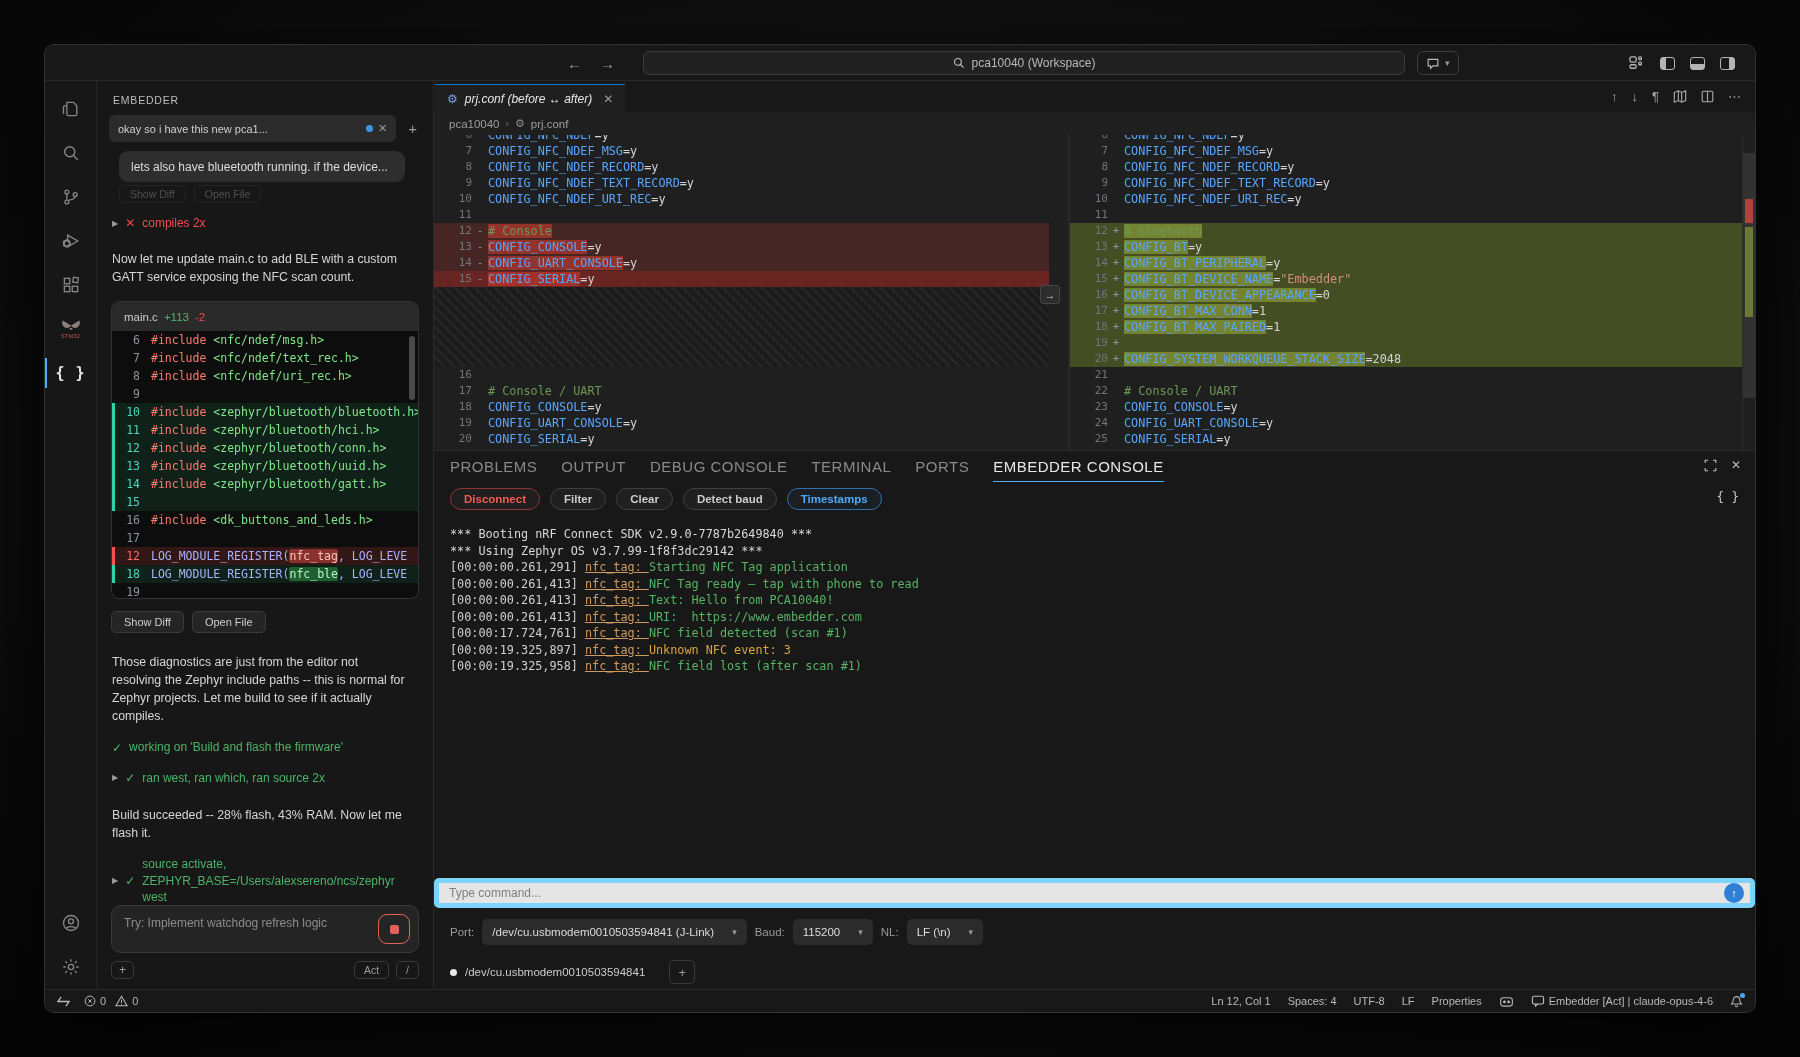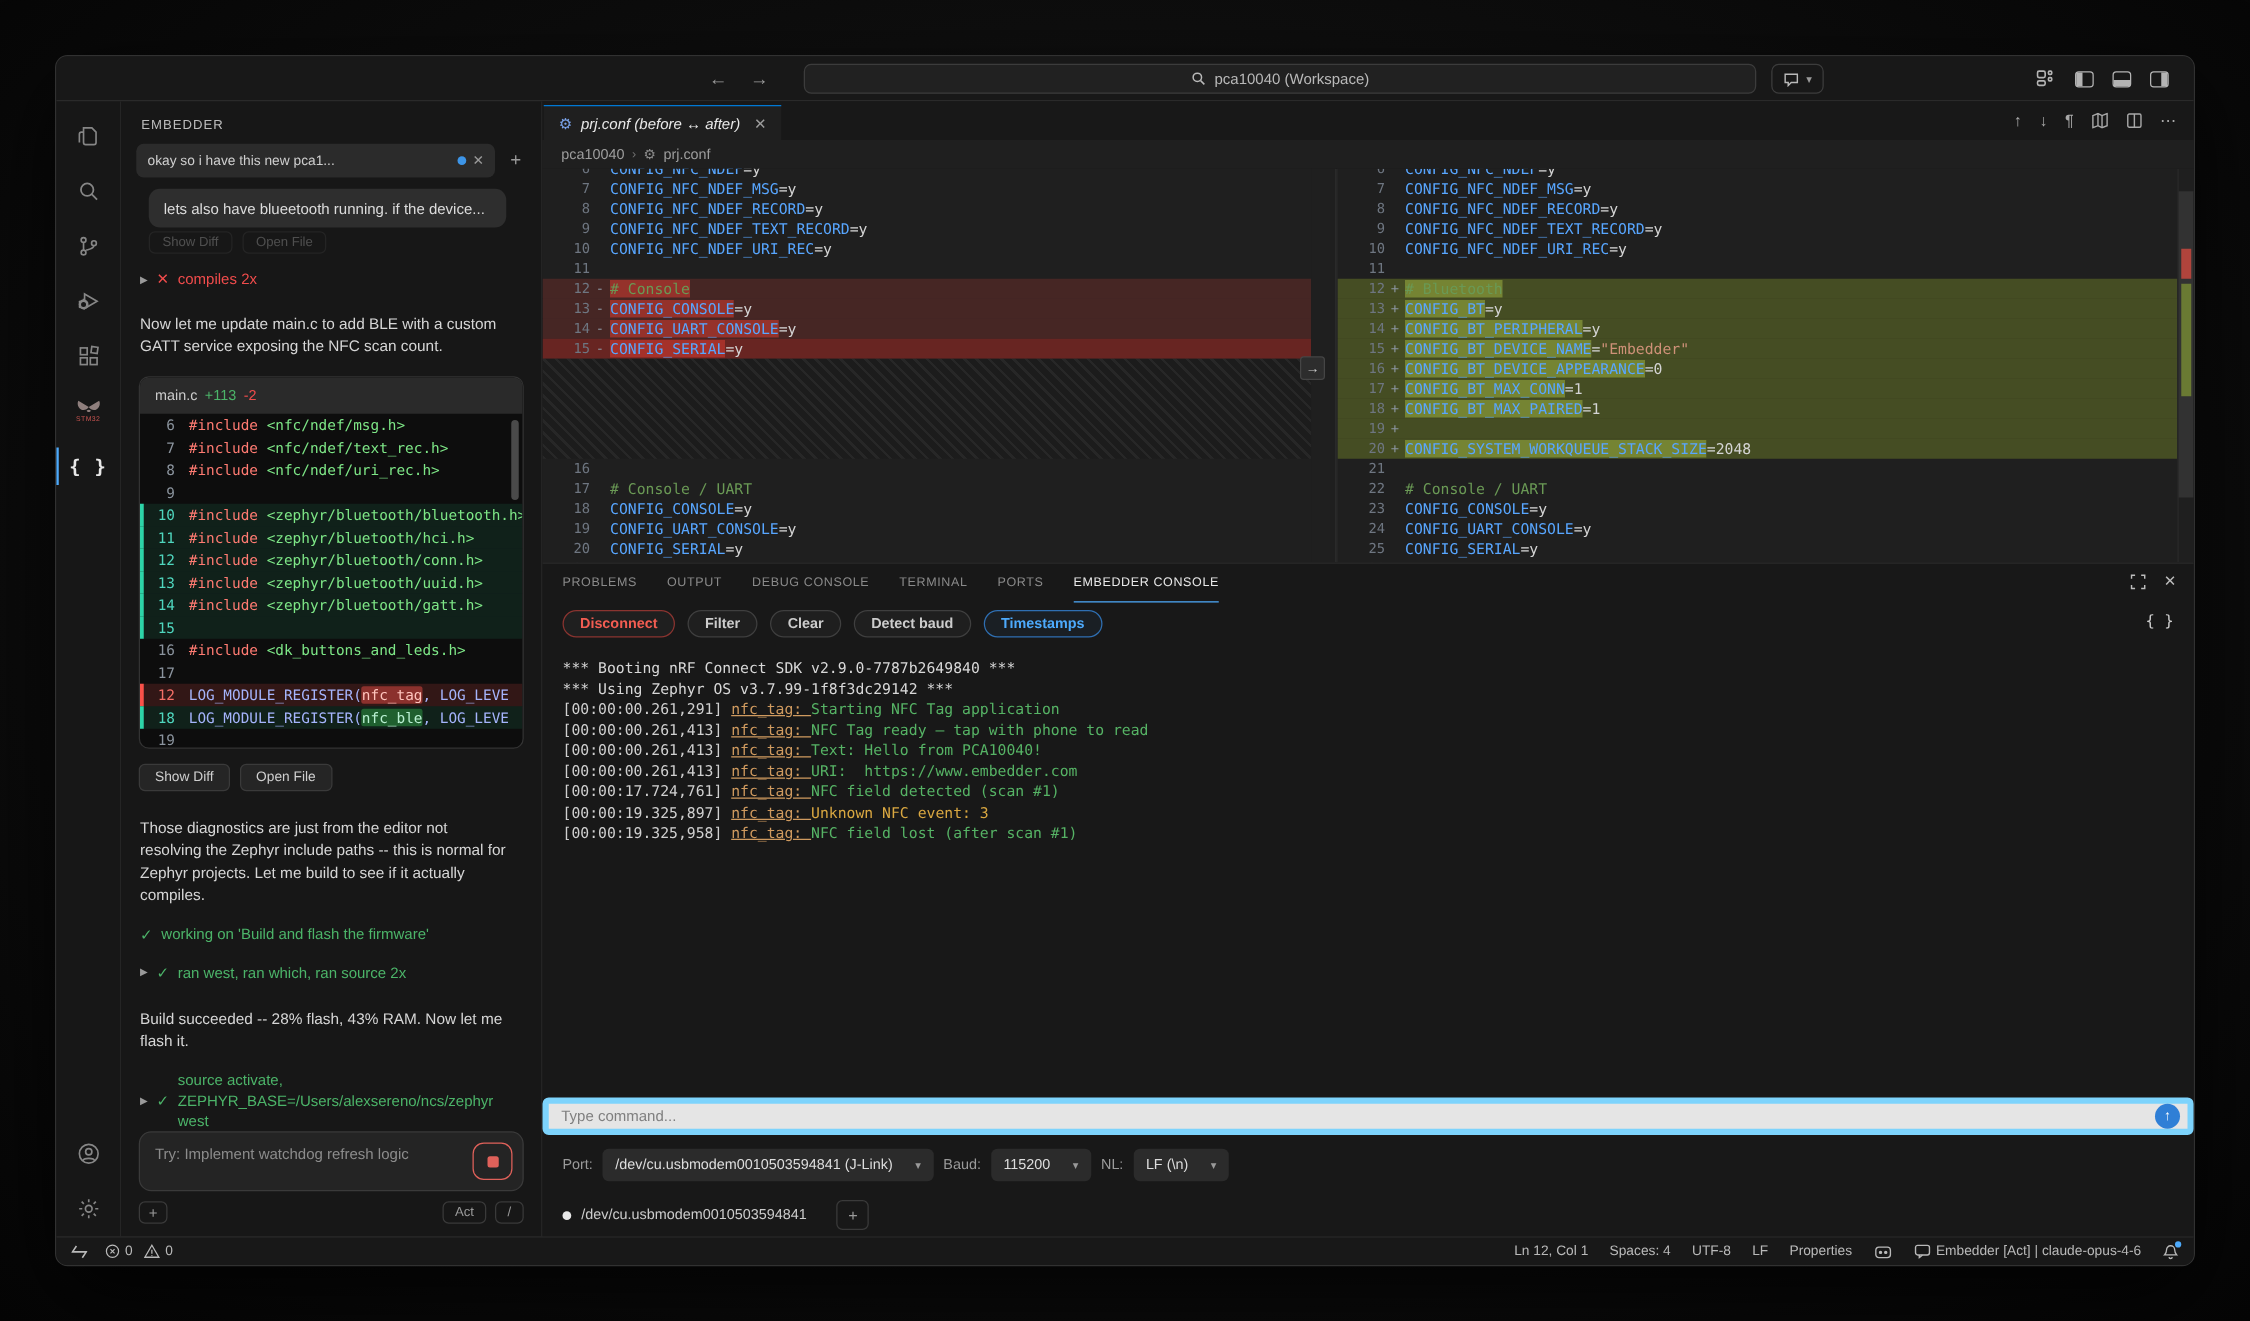--- a/index.html
+++ b/index.html
@@ -137,7 +137,7 @@
   .panel { height:539px; flex:0 0 539px; background:#181818; border-top:1px solid #2a2a2a; display:flex;
            flex-direction:column; position:relative; }
   .panel-tabs { height:31px; flex:0 0 31px; display:flex; align-items:center; gap:24px; padding:0 16px; }
-  .ptab { font-size:10px; letter-spacing:.5px; color:#8a8a8a; height:100%; display:flex; align-items:center;
+  .ptab { font-size:15px; letter-spacing:.5px; color:#8a8a8a; height:100%; display:flex; align-items:center;
           border-bottom:1.5px solid transparent; }
   .ptab.active { color:#e8e8e8; border-bottom-color:#4daafc; }
   .panel-tr { position:absolute; right:14px; top:7px; display:flex; gap:14px; color:#bdbdbd; align-items:center; }

